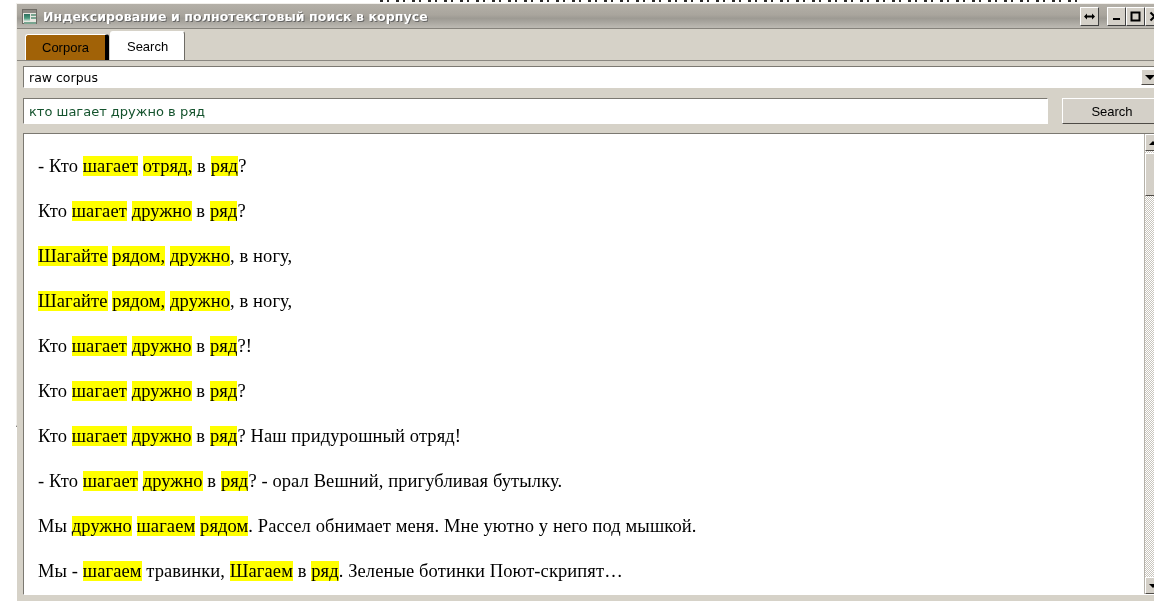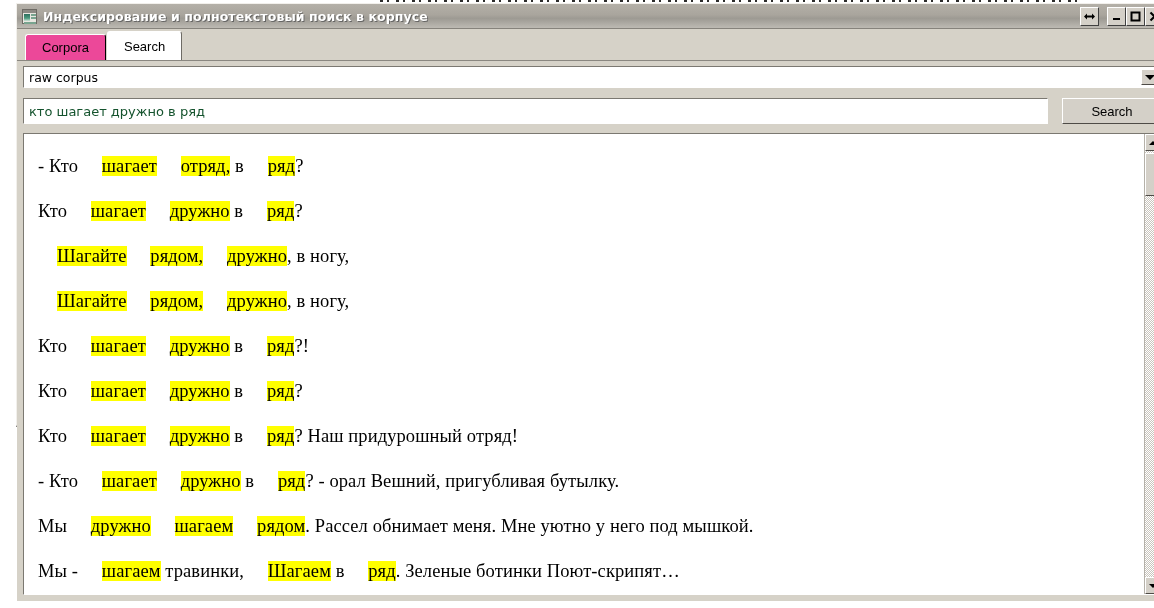--- a/index.html
+++ b/index.html
@@ -152,8 +152,8 @@
     font-family: "Liberation Sans", sans-serif;
     border-top: 1px solid #ffffff;
     border-left: 1px solid #ffffff;
-    border-right: 1px solid #000000;
-    background: #ec4899;
+    border-right: 4px solid #000000;
+    background: #a16207;
     border-top-left-radius: 3px;
     border-top-right-radius: 3px;
     z-index: 1;

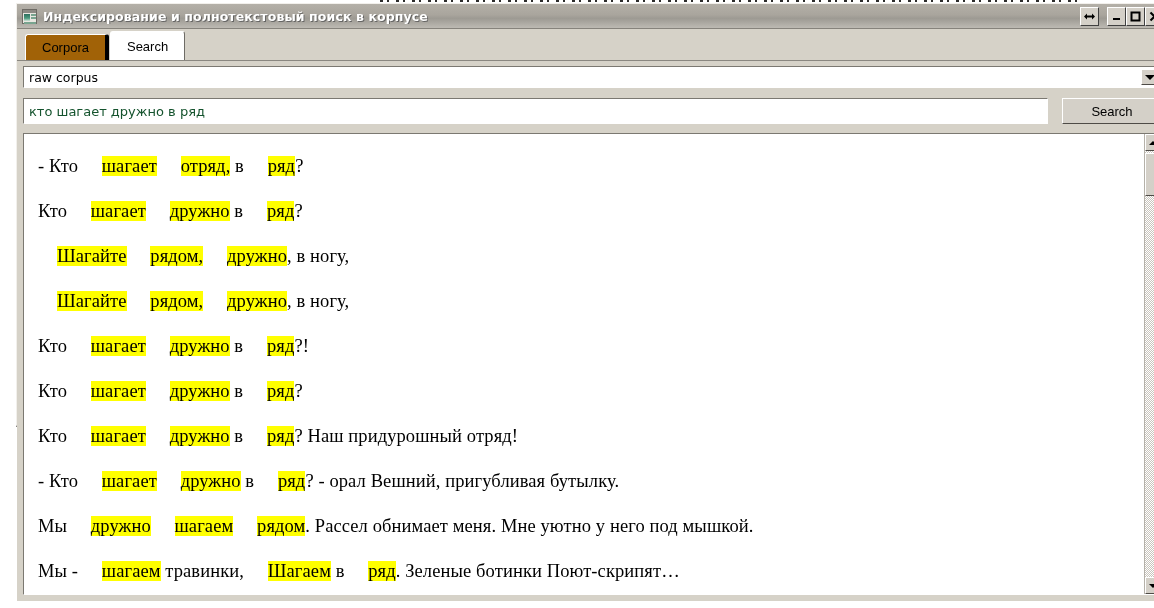--- a/index.html
+++ b/index.html
@@ -300,7 +300,6 @@
   }
   .hl {
     background: #ffff00;
-    margin-left: 19px;
   }
 
   

